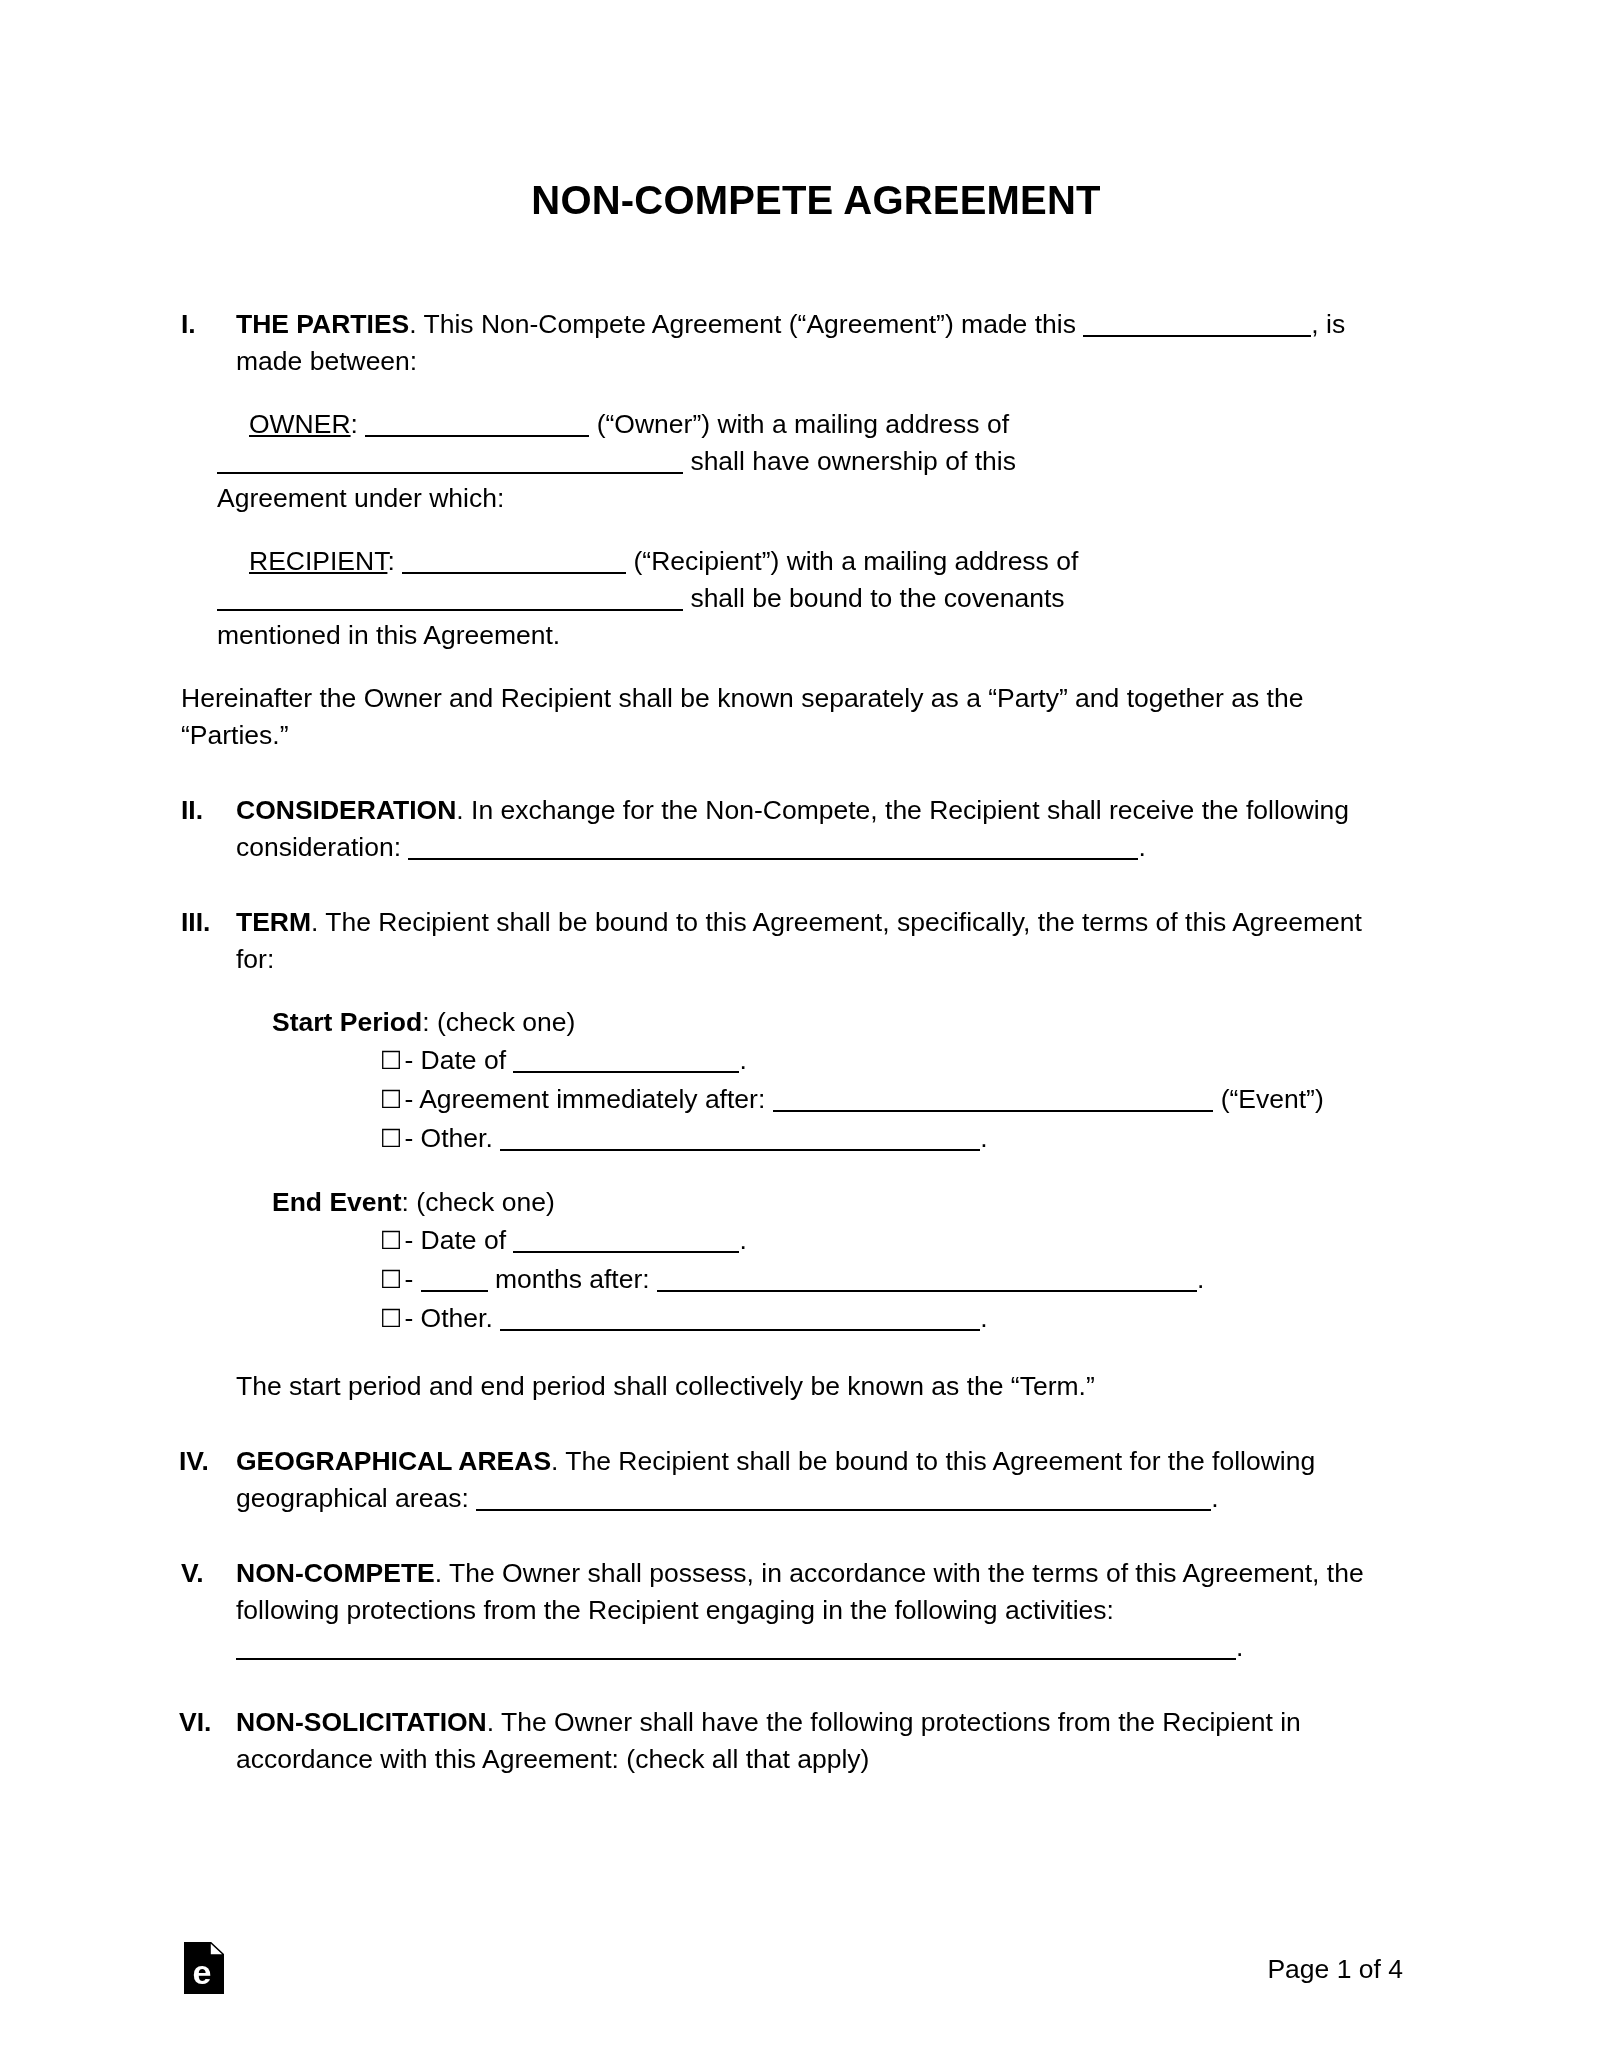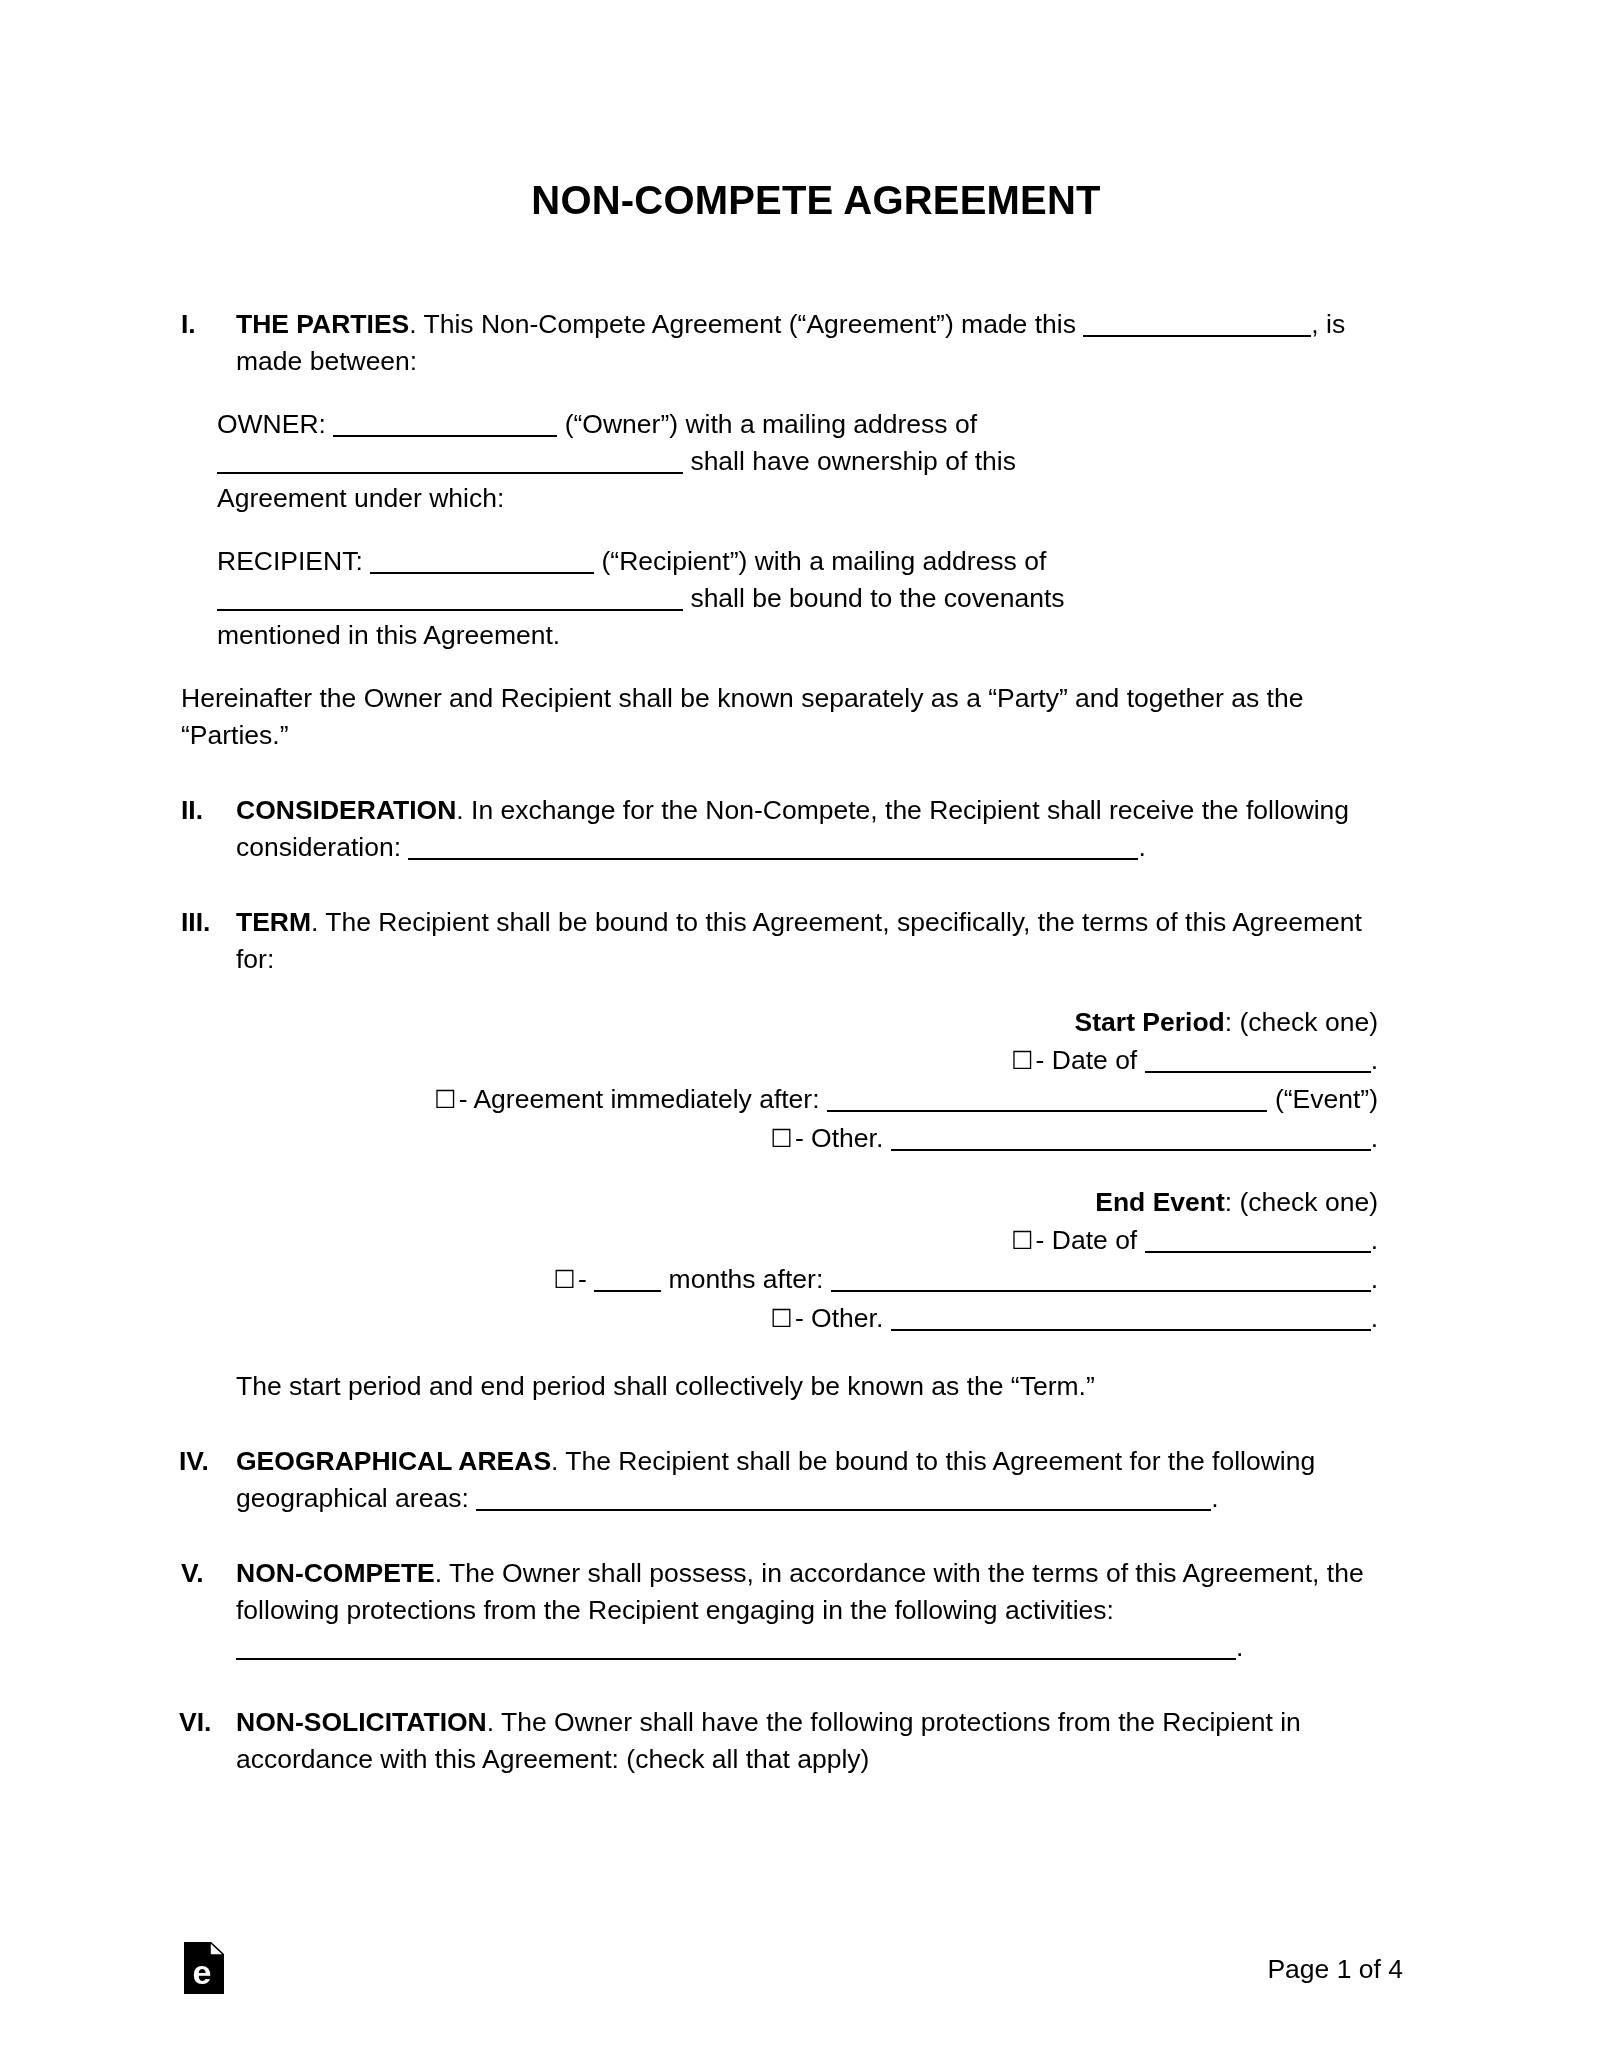--- a/index.html
+++ b/index.html
@@ -82,6 +82,8 @@
     margin-bottom: 26px;
   }
   .party .lbl {
+    text-decoration: underline;
+    margin-left: 32px;
   }
   .party-line2 { display: block; }
 

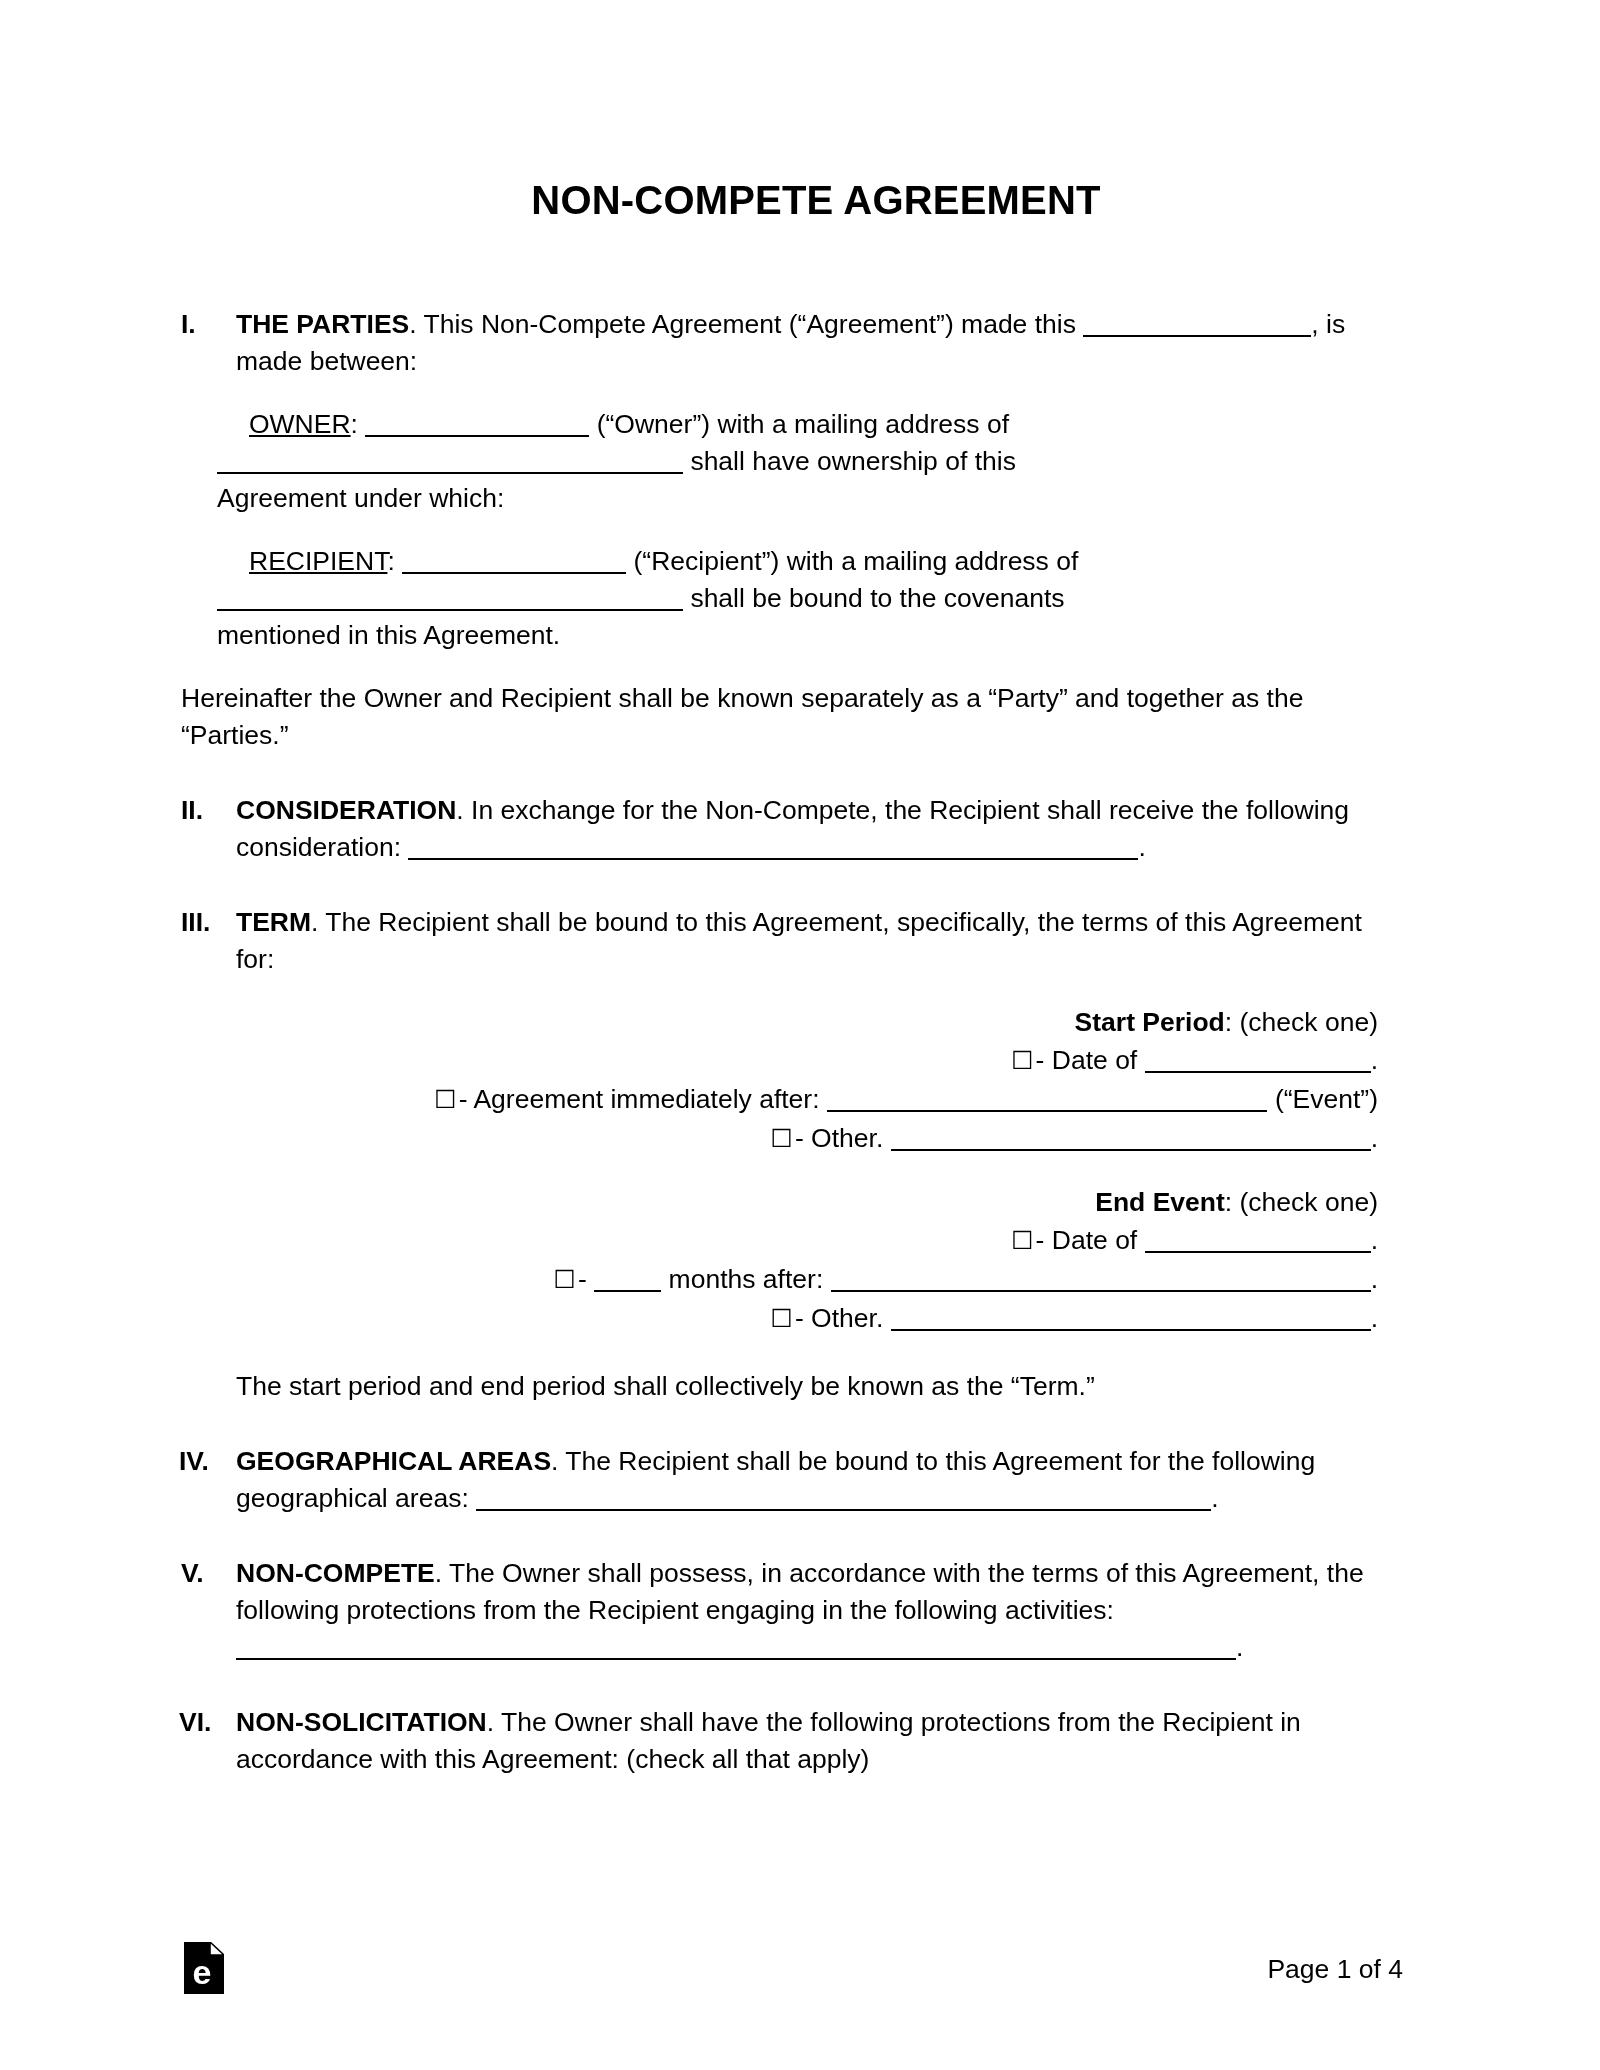--- a/index.html
+++ b/index.html
@@ -96,7 +96,6 @@
     margin-left: 36px;
     margin-top: 26px;
     margin-bottom: 26px;
-    text-align: right;
   }
   .period-title { font-weight: bold; }
   .opt-list { margin-top: 0; }

